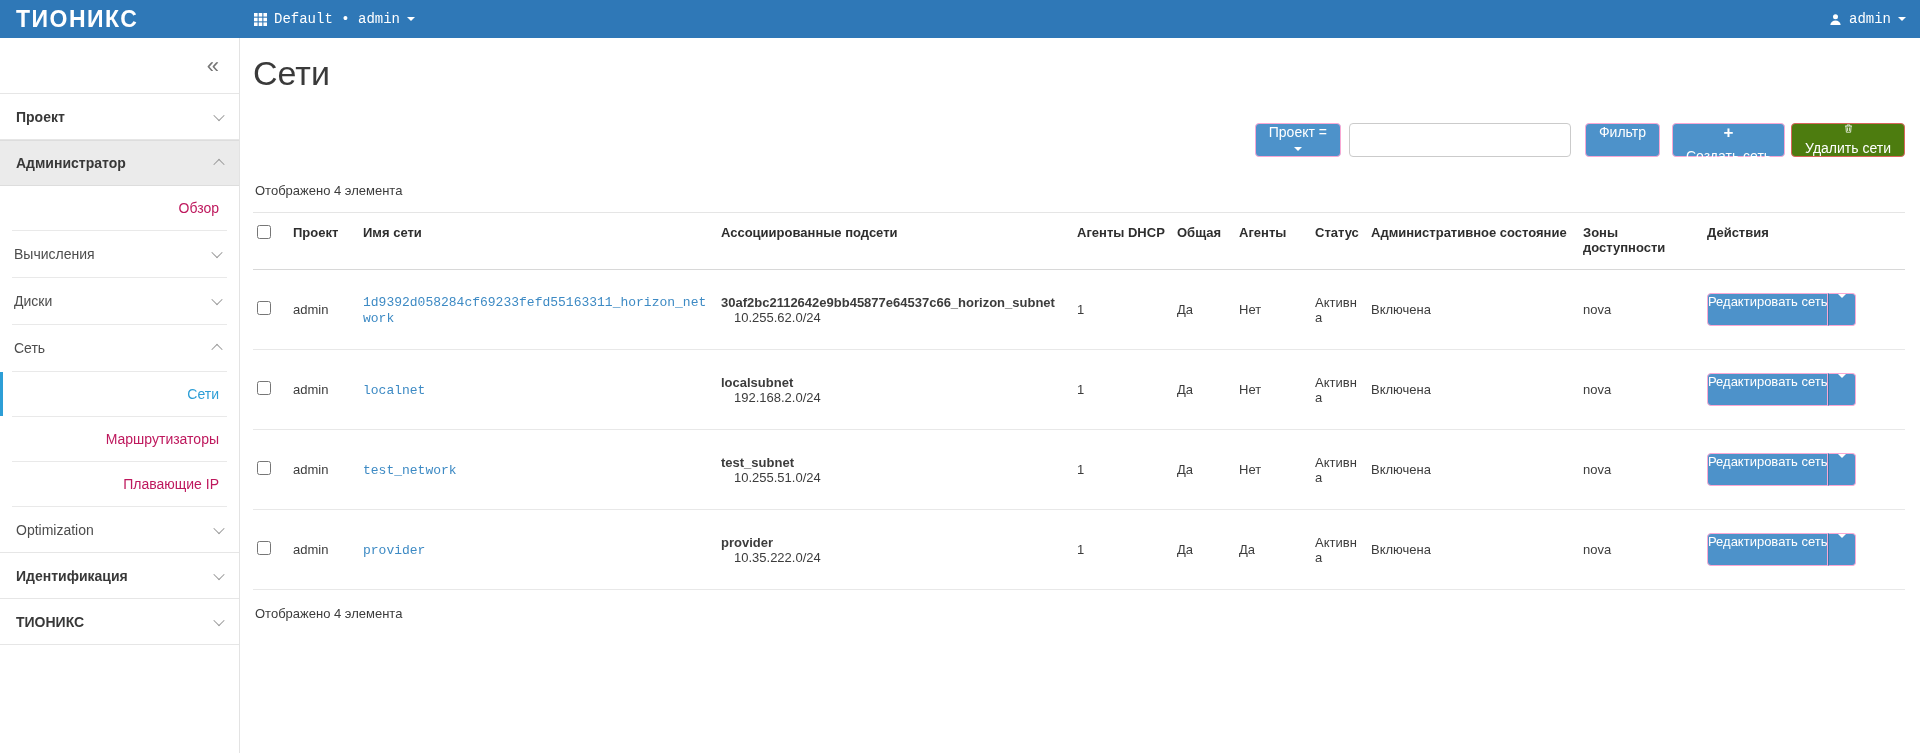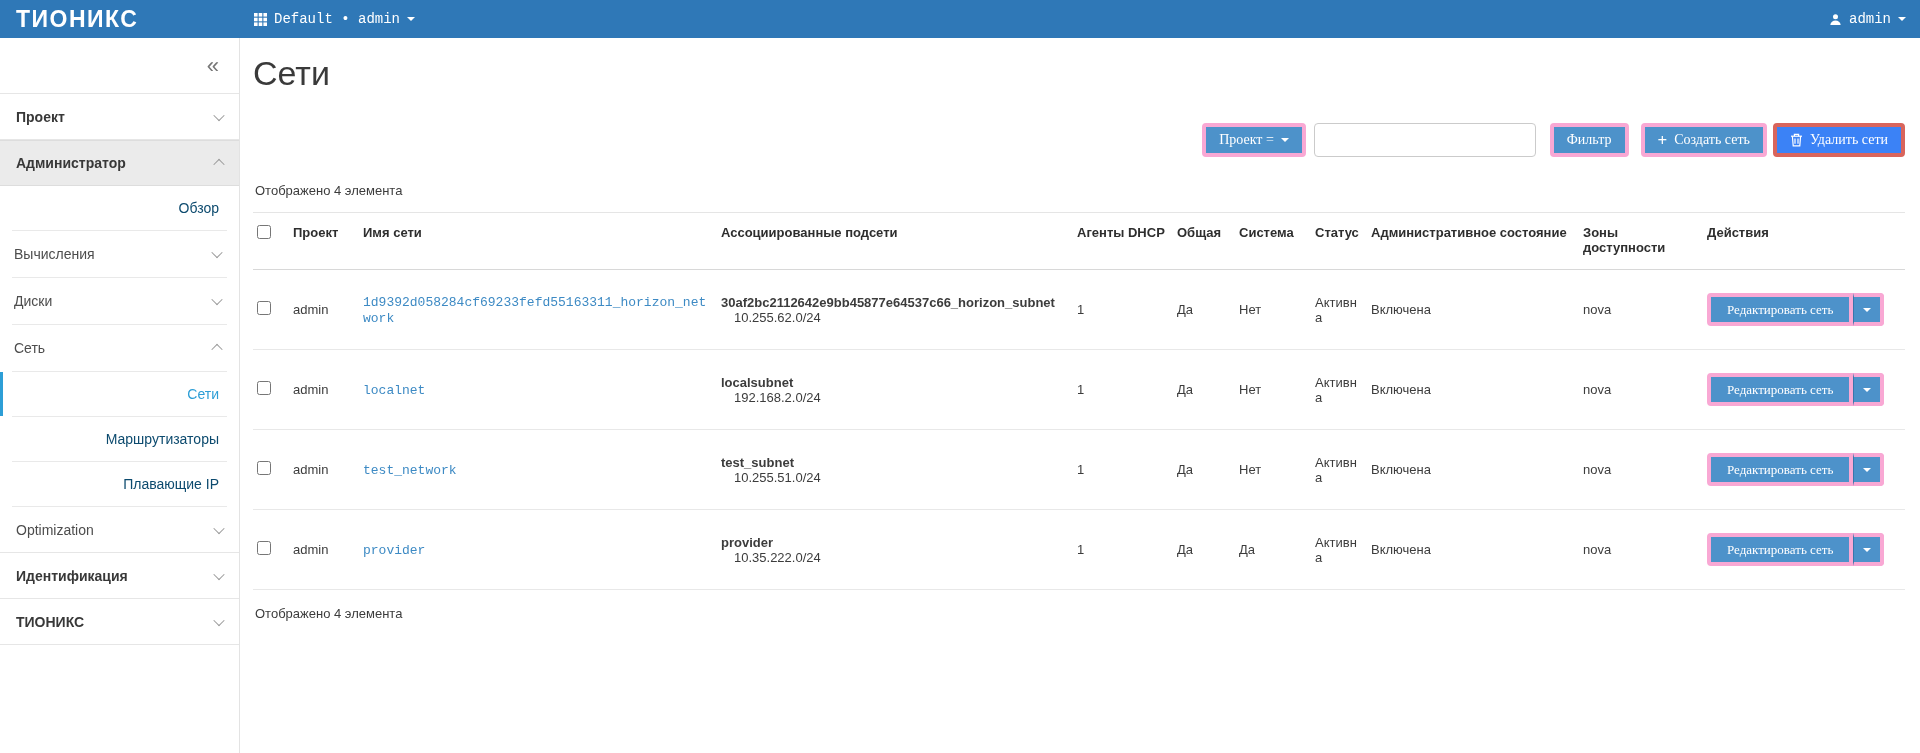--- a/index.html
+++ b/index.html
@@ -50,9 +50,9 @@
 
   .toolbar { margin-top:30px; display:flex; justify-content:flex-end; align-items:center; }
   .btn { height:34px; display:inline-flex; align-items:center; gap:7px; padding:0 13px;
-         font-size:14px; color:#fff; background:#4d92ca; border:4px solid #f9a8d4;
+         font-size:14px; color:#fff; background:#4d92ca; border:1px solid #f9a8d4;
          border-radius:4px; cursor:pointer; white-space:nowrap;
-         font-family:Liberation Serif, serif; }
+         font-family:Liberation Sans, sans-serif;flex-direction:column; }
   .btn-danger { background:#3b82f6; border-color:#d9655c; }
   .plus-glyph { font-size:17px; font-weight:bold; line-height:1; }
   .search-input { width:222px; height:34px; border:1px solid #cbcbcb; border-radius:4px;

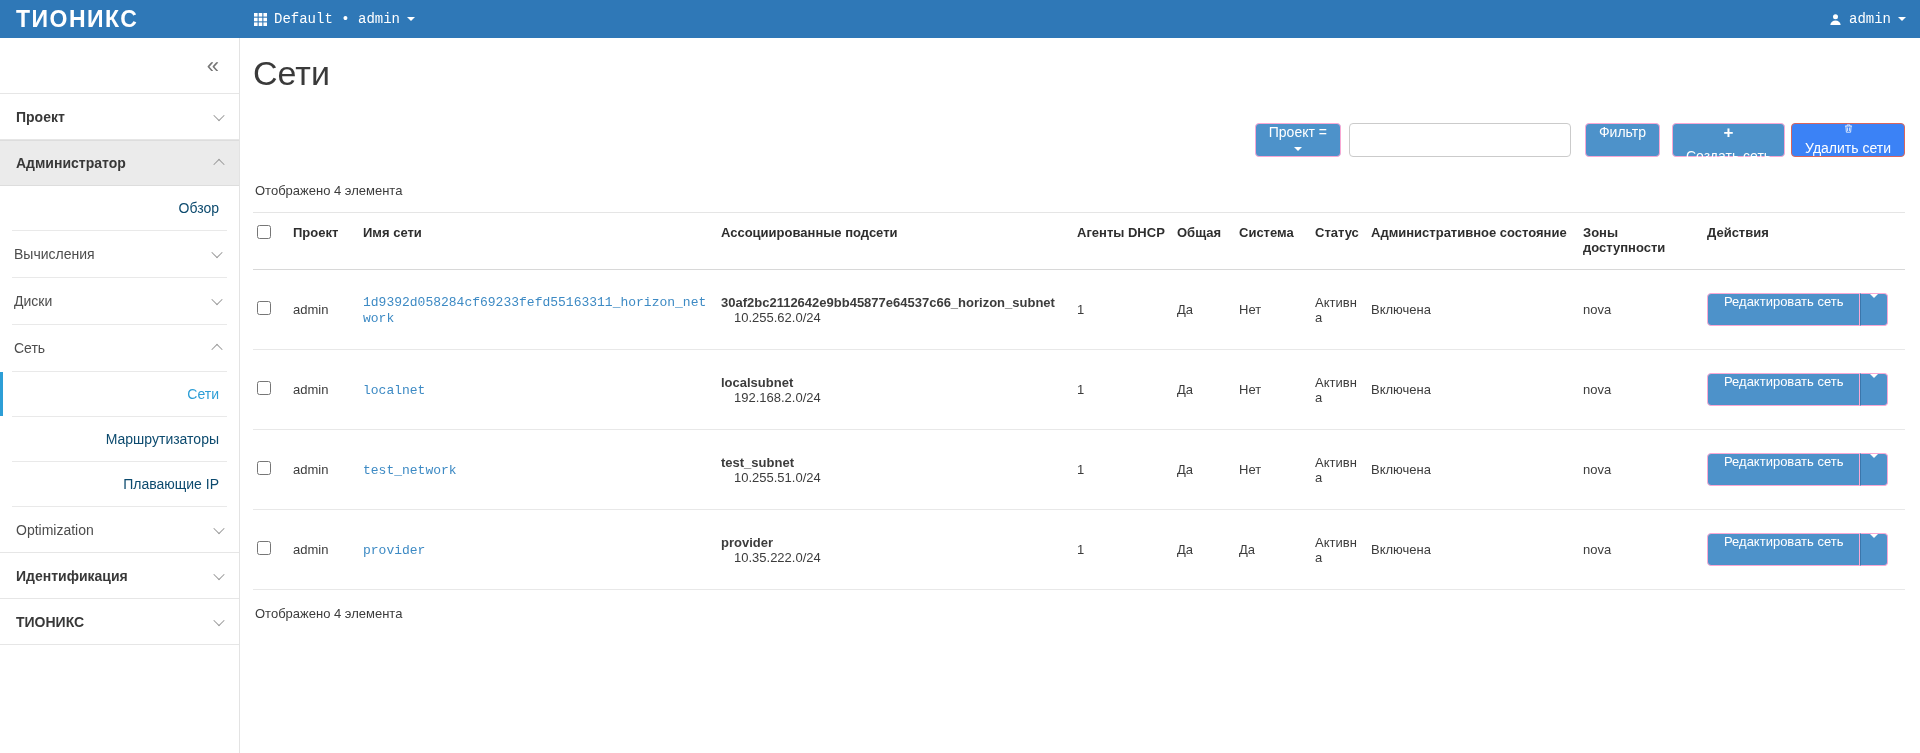--- a/index.html
+++ b/index.html
@@ -53,7 +53,7 @@
          font-size:14px; color:#fff; background:#4d92ca; border:1px solid #f9a8d4;
          border-radius:4px; cursor:pointer; white-space:nowrap;
          font-family:Liberation Sans, sans-serif;flex-direction:column; }
-  .btn-danger { background:#3b82f6; border-color:#d9655c; }
+  .btn-danger { background:#4d7c0f; border-color:#d9655c; }
   .plus-glyph { font-size:17px; font-weight:bold; line-height:1; }
   .search-input { width:222px; height:34px; border:1px solid #cbcbcb; border-radius:4px;
                   padding:0 10px; font-size:14px; outline:none; margin:0 14px 0 8px;

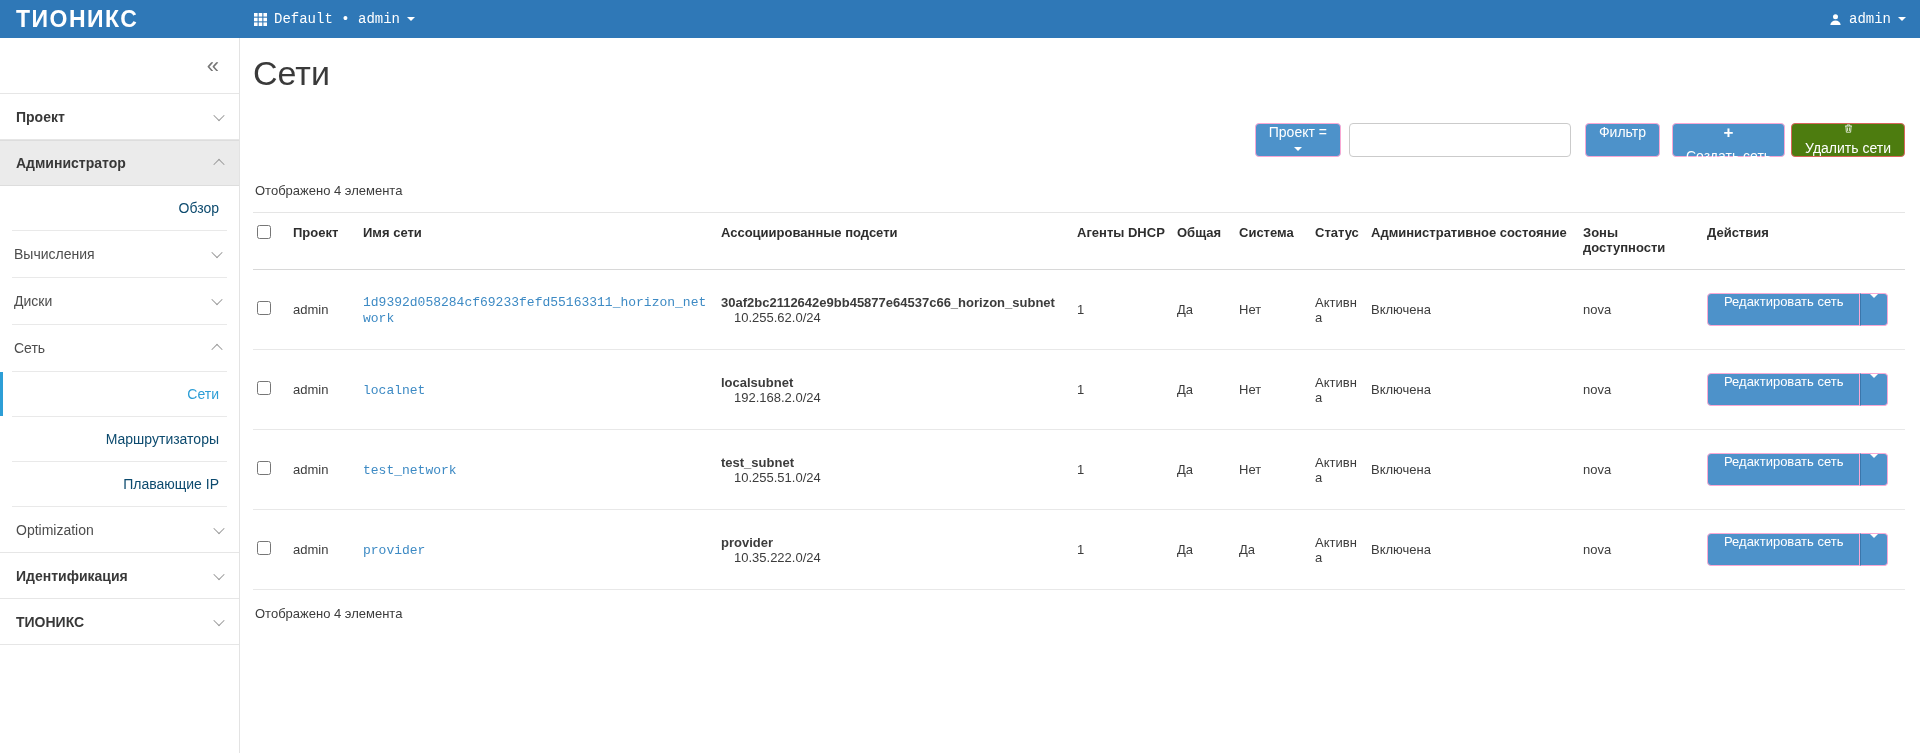--- a/index.html
+++ b/index.html
@@ -31,7 +31,7 @@
   .s-sub { height:46px; display:flex; align-items:center; justify-content:space-between;
            padding:0 6px 0 2px; font-size:14px; color:#4d4d4d; cursor:pointer; }
   .s-link { height:44px; display:flex; align-items:center; justify-content:flex-end;
-            padding-right:8px; font-size:14px; color:#0c4a6e; cursor:pointer; position:relative; }
+            padding-right:8px; font-size:14px; color:#be185d; cursor:pointer; position:relative; }
   .s-link.current { color:#2d9ed6; }
   .s-link.current::before { content:""; position:absolute; left:-12px; top:0; bottom:0;
                             width:3px; background:#2d9ed6; }

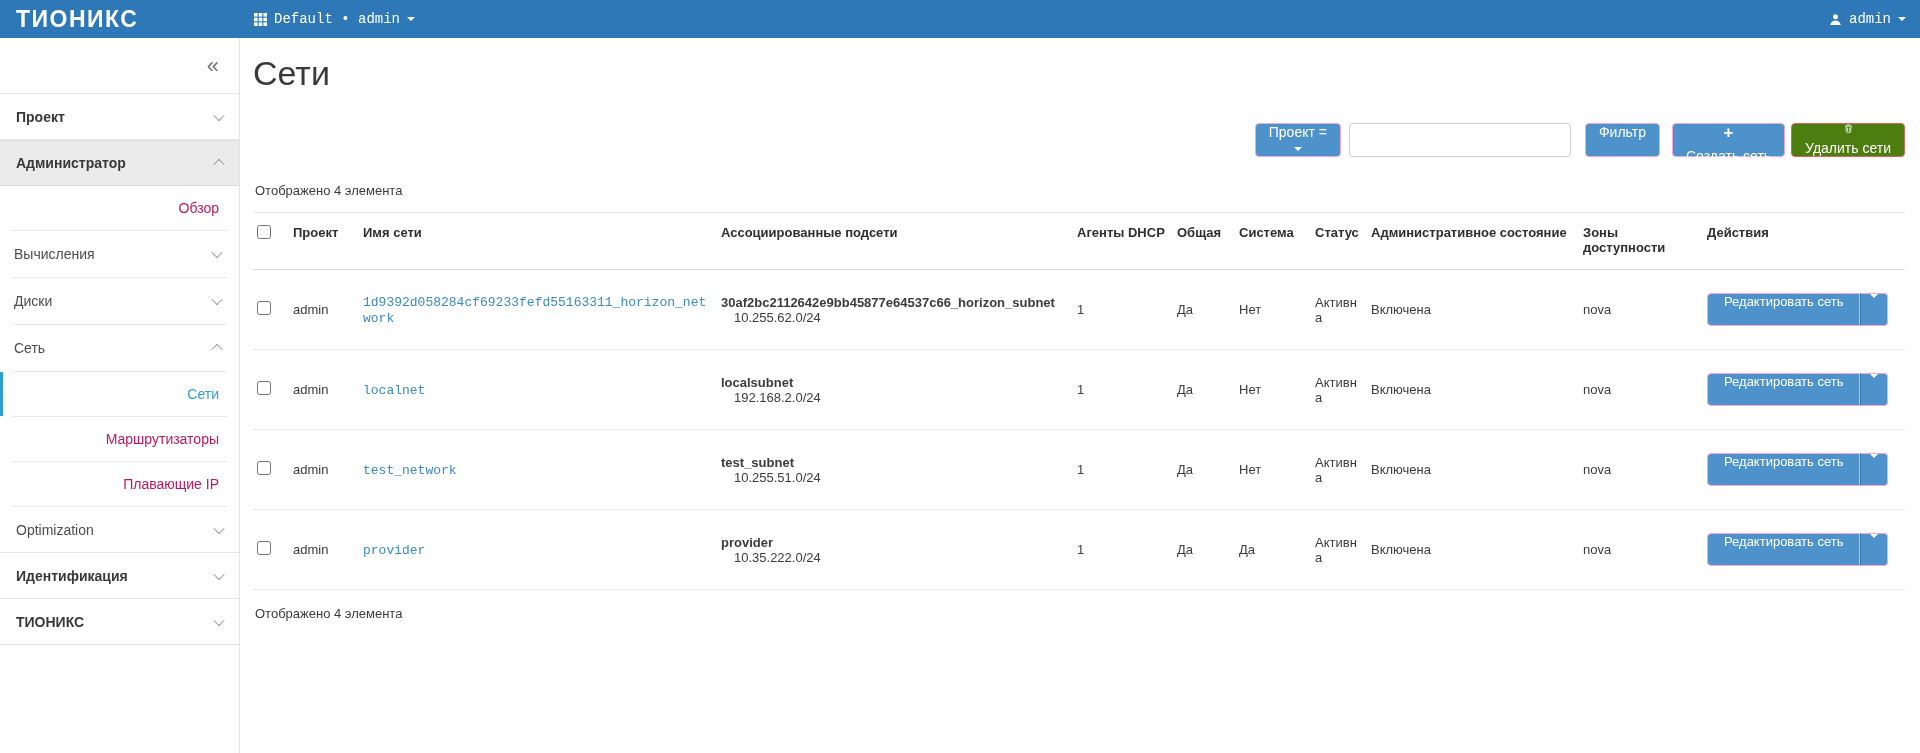--- a/index.html
+++ b/index.html
@@ -243,7 +243,7 @@
           <th>Ассоциированные подсети</th>
           <th>Агенты DHCP</th>
           <th>Общая</th>
-          <th>Система</th>
+          <th>Агенты</th>
           <th>Статус</th>
           <th>Административное состояние</th>
           <th>Зоны доступности</th>

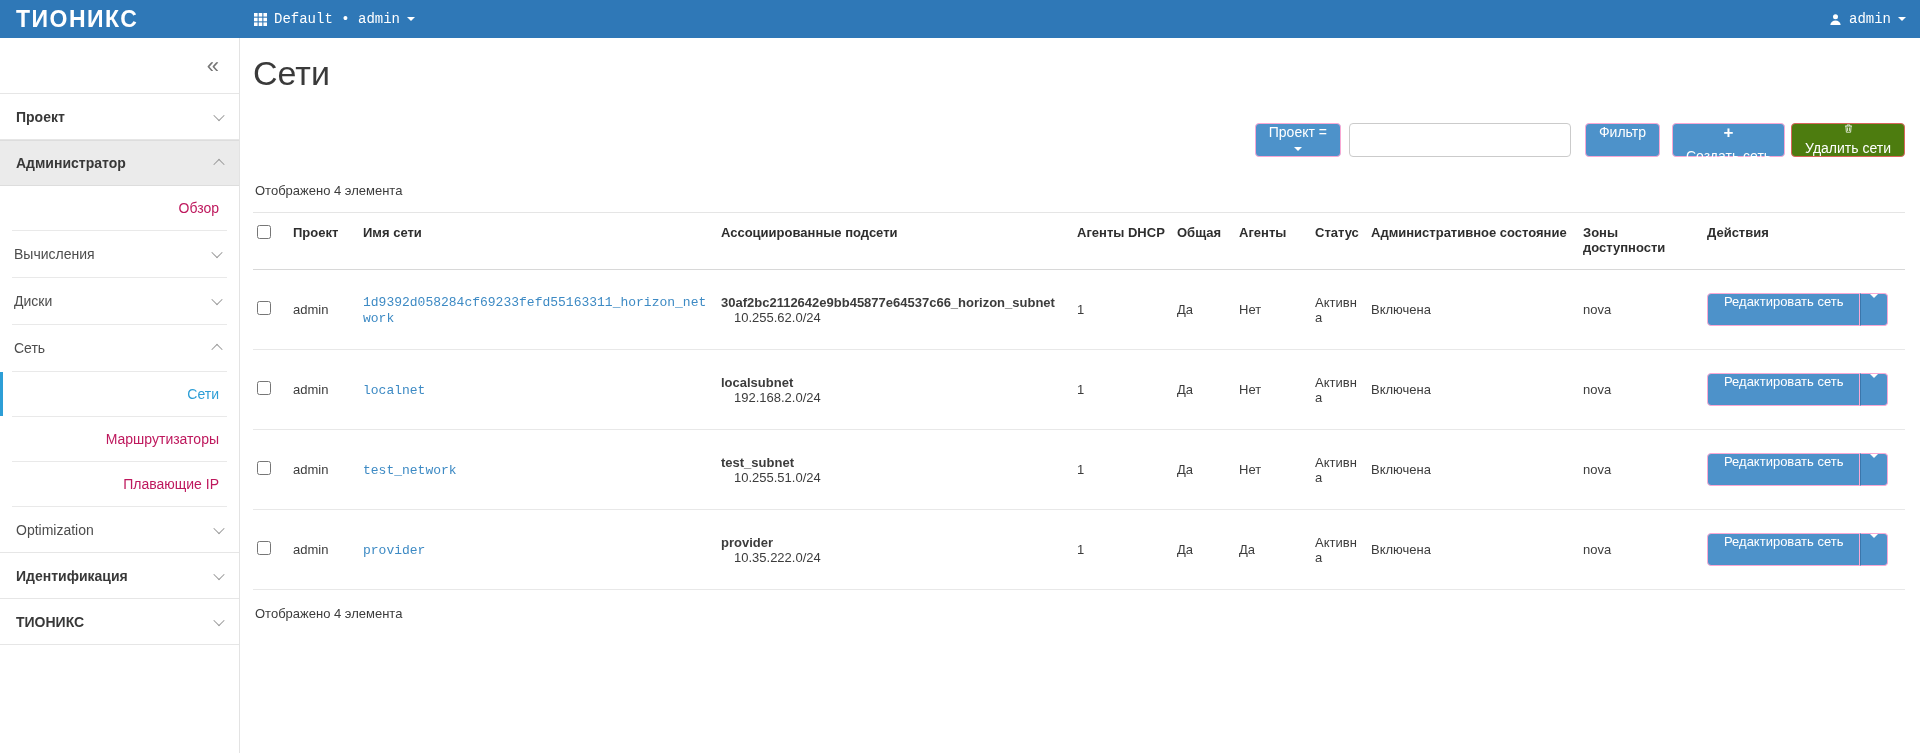--- a/index.html
+++ b/index.html
@@ -76,7 +76,7 @@
   .subnet-cidr { padding-left:13px; }
   .col-status { overflow-wrap:anywhere; word-break:break-word; }
   .btn-group { display:inline-flex; }
-  .btn-row { height:33px; font-size:13px; border-radius:4px 0 0 4px; padding:0 16px; }
+  .btn-row { height:33px; font-size:13px; border-radius:4px 0 0 4px; padding:0 0; }
   .btn-caretpart { height:33px; border-radius:0 4px 4px 0; padding:0 9px; border-left:1px solid #3a76ab; }
 </style>
 </head>

